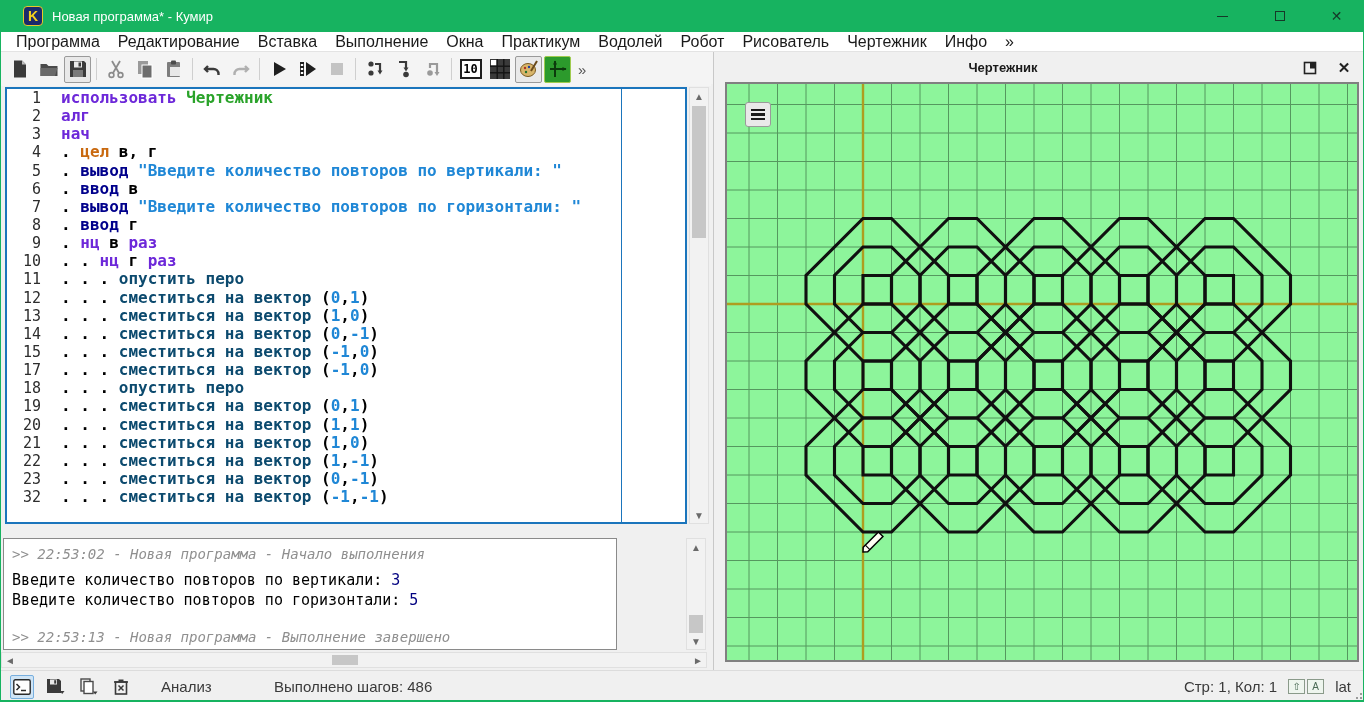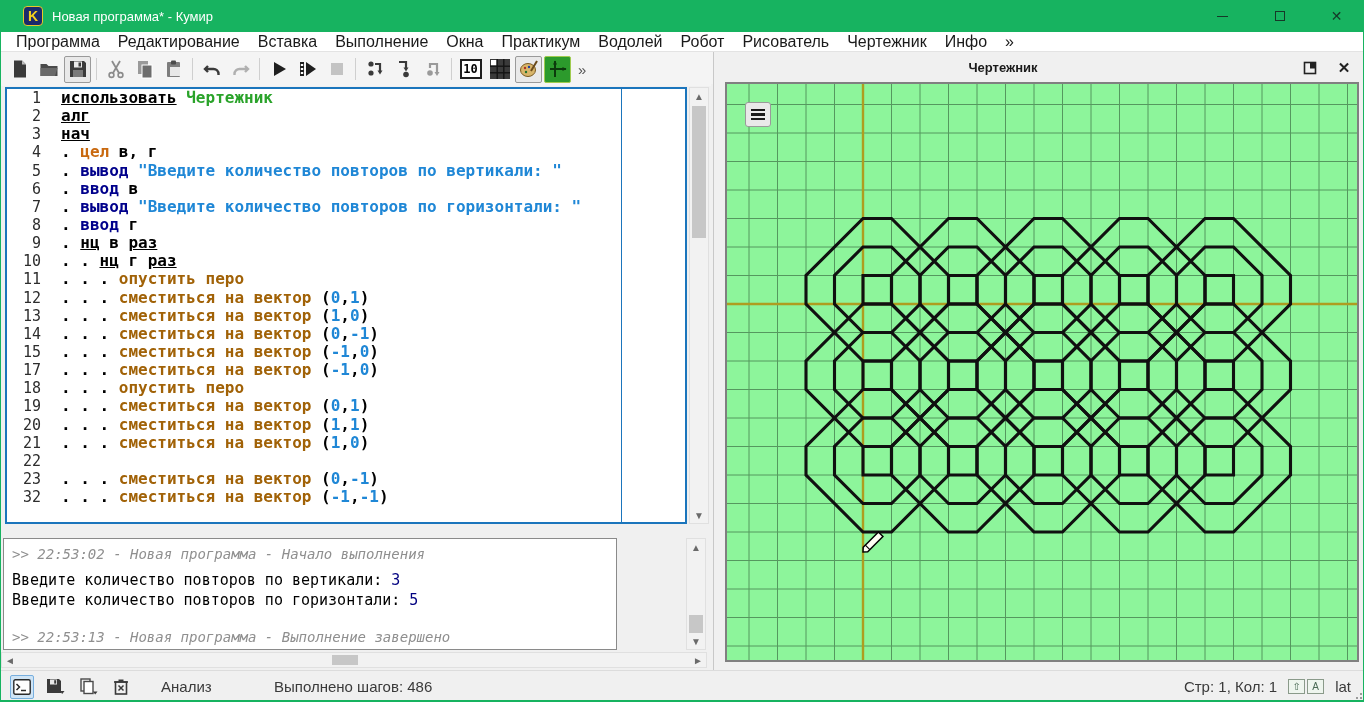--- a/index.html
+++ b/index.html
@@ -38,7 +38,7 @@
   .ed-line{display:flex;height:18.15px;line-height:18.3px;white-space:pre;}
   .ed-num{width:34px;text-align:right;margin-right:20px;color:#2d2d2d;font-weight:normal;font-size:15px;flex:none;}
   .tk-p{color:#000;}
-  .tk-k{color:#000000;text-decoration:underline;}
+  .tk-k{color:#6d28d9;}
   .tk-t{color:#c9690f;}
   .tk-i{color:#00008b;}
   .tk-a{color:#a16207;}

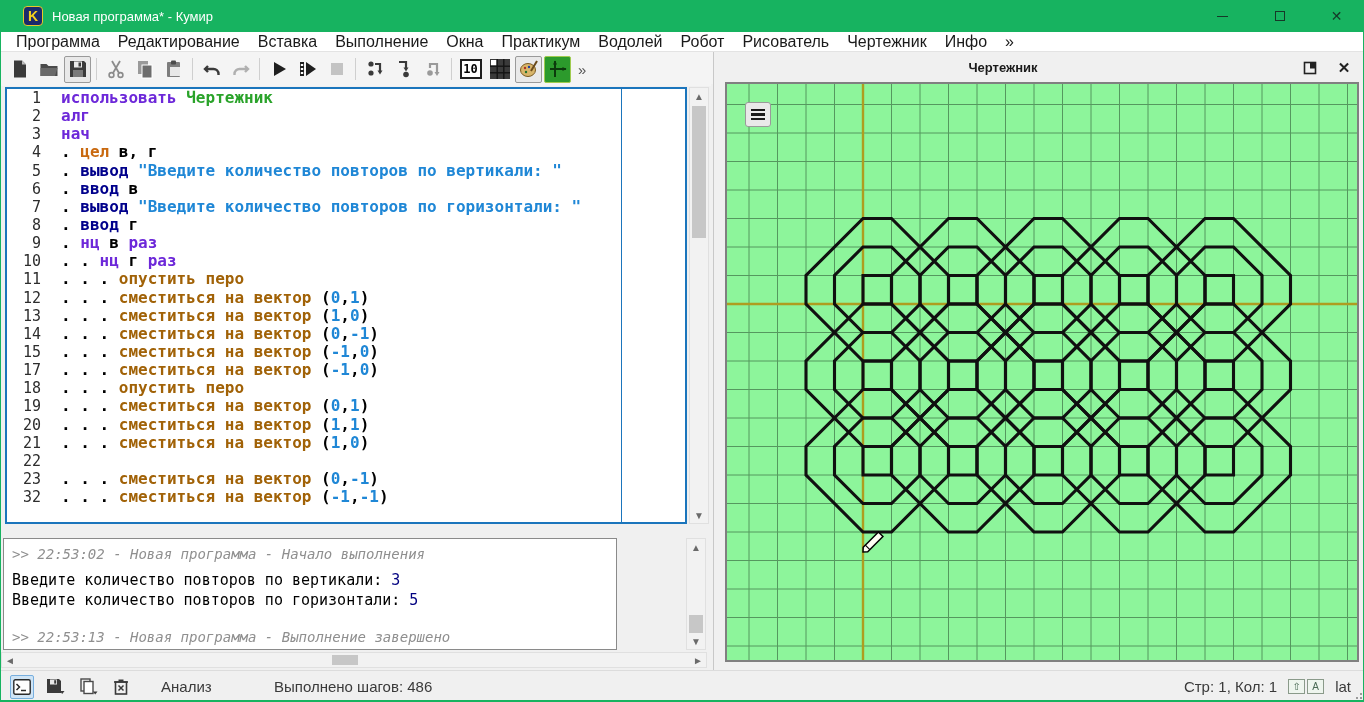--- a/index.html
+++ b/index.html
@@ -41,7 +41,7 @@
   .tk-k{color:#6d28d9;}
   .tk-t{color:#c9690f;}
   .tk-i{color:#00008b;}
-  .tk-a{color:#a16207;}
+  .tk-a{color:#0c4a6e;}
   .tk-l{color:#1f87d6;}
   .tk-n{color:#2aa32a;}
   

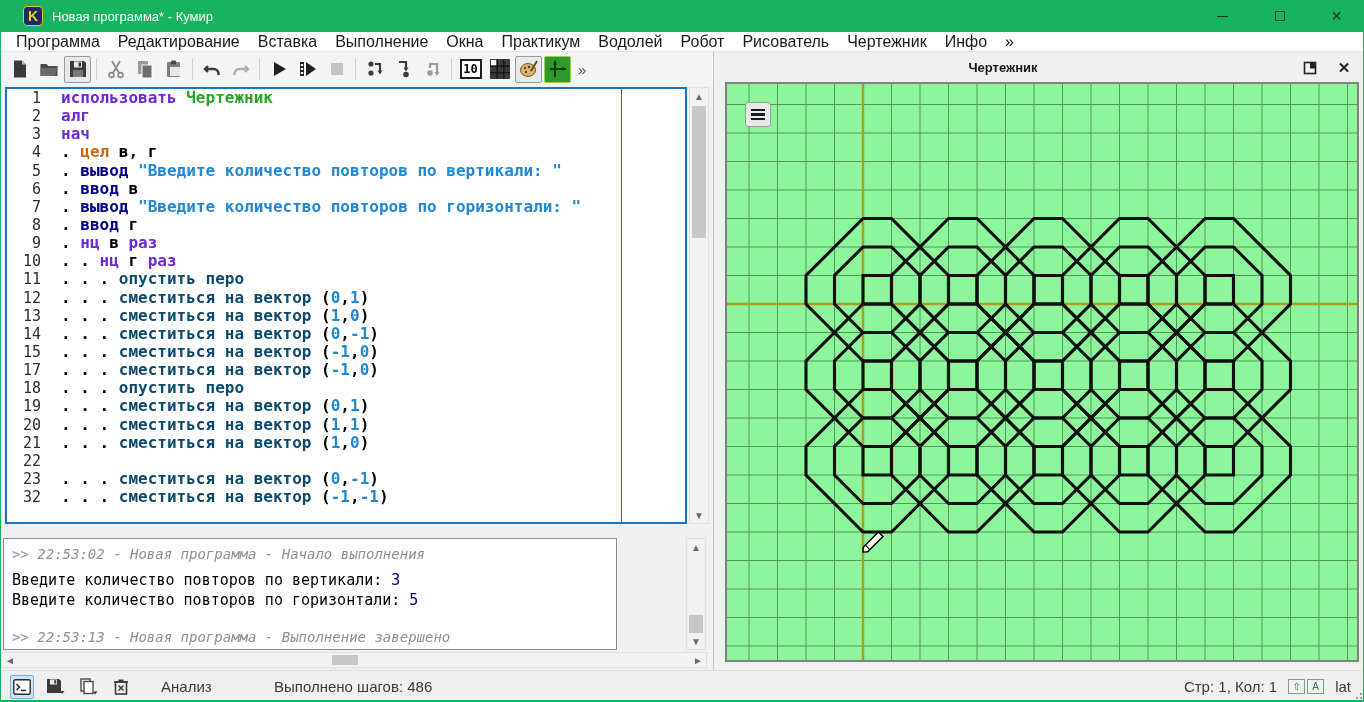--- a/index.html
+++ b/index.html
@@ -284,7 +284,7 @@
         <div class="ed-line"><span class="ed-num">19</span><span class="ed-code"><span class="tk-p">. . . </span><span class="tk-a">сместиться на вектор</span><span class="tk-p"> (</span><span class="tk-l">0</span><span class="tk-p">,</span><span class="tk-l">1</span><span class="tk-p">)</span></span></div>
         <div class="ed-line"><span class="ed-num">20</span><span class="ed-code"><span class="tk-p">. . . </span><span class="tk-a">сместиться на вектор</span><span class="tk-p"> (</span><span class="tk-l">1</span><span class="tk-p">,</span><span class="tk-l">1</span><span class="tk-p">)</span></span></div>
         <div class="ed-line"><span class="ed-num">21</span><span class="ed-code"><span class="tk-p">. . . </span><span class="tk-a">сместиться на вектор</span><span class="tk-p"> (</span><span class="tk-l">1</span><span class="tk-p">,</span><span class="tk-l">0</span><span class="tk-p">)</span></span></div>
-        <div class="ed-line"><span class="ed-num">22</span></div>
+        <div class="ed-line"><span class="ed-num">22</span><span class="ed-code"><span class="tk-p">. . . </span><span class="tk-a">сместиться на вектор</span><span class="tk-p"> (</span><span class="tk-l">1</span><span class="tk-p">,</span><span class="tk-l">-1</span><span class="tk-p">)</span></span></div>
         <div class="ed-line"><span class="ed-num">23</span><span class="ed-code"><span class="tk-p">. . . </span><span class="tk-a">сместиться на вектор</span><span class="tk-p"> (</span><span class="tk-l">0</span><span class="tk-p">,</span><span class="tk-l">-1</span><span class="tk-p">)</span></span></div>
         <div class="ed-line"><span class="ed-num">32</span><span class="ed-code"><span class="tk-p">. . . </span><span class="tk-a">сместиться на вектор</span><span class="tk-p"> (</span><span class="tk-l">-1</span><span class="tk-p">,</span><span class="tk-l">-1</span><span class="tk-p">)</span></span></div>
       </div>

